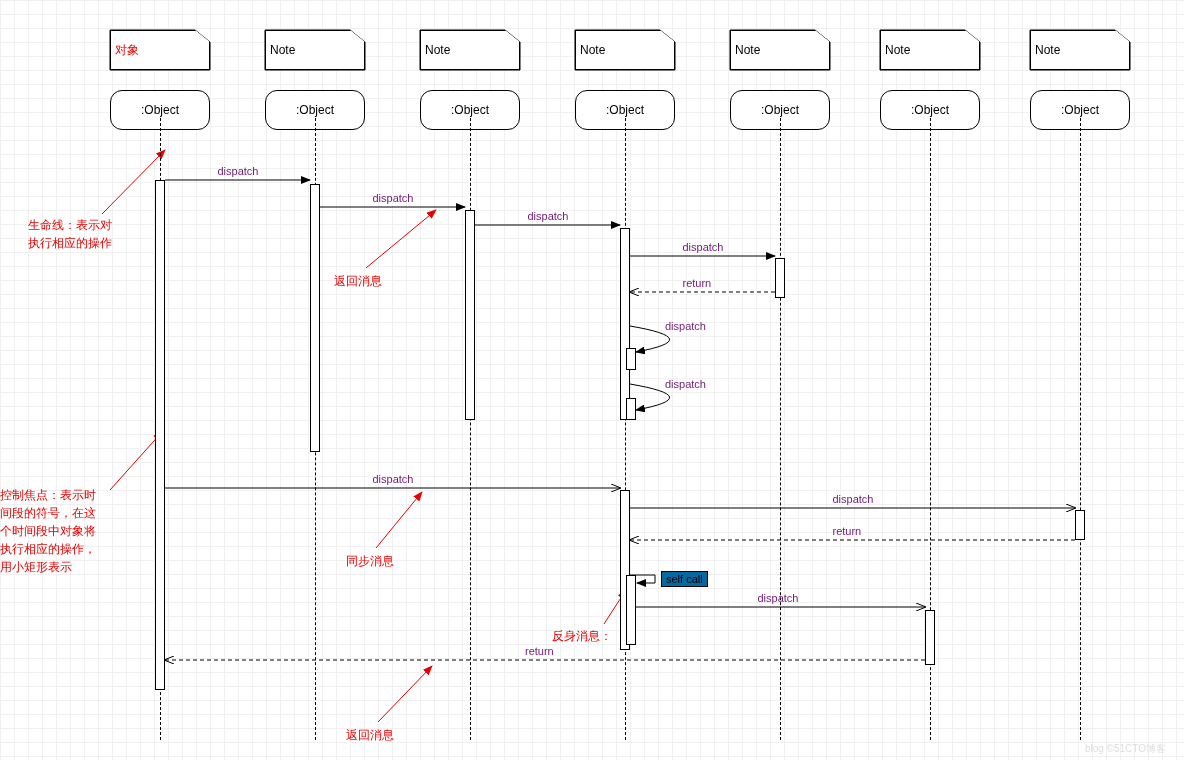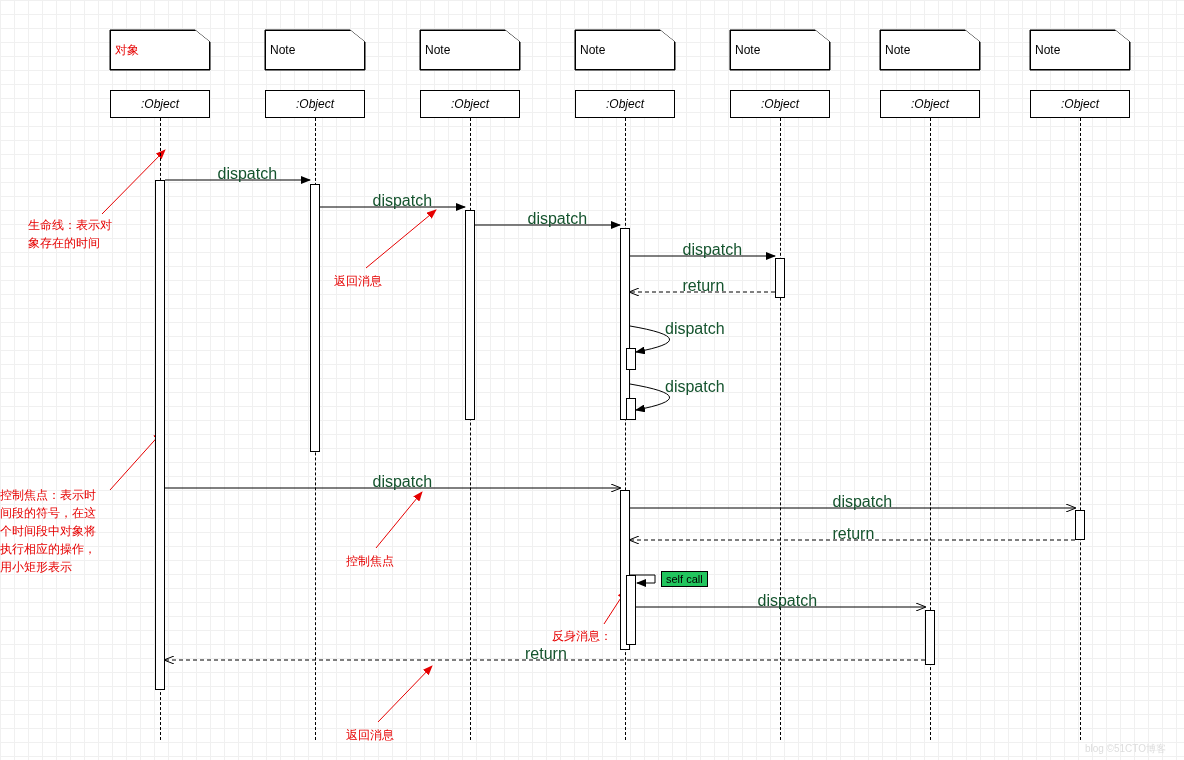--- a/index.html
+++ b/index.html
@@ -38,9 +38,8 @@
     justify-content: flex-start;
   }
   .object-box {
-    height: 28px;
-    border-radius: 0;
-    font-style: italic;
+    height: 40px;
+    border-radius: 12px;
   }
   .lifeline {
     position: absolute;

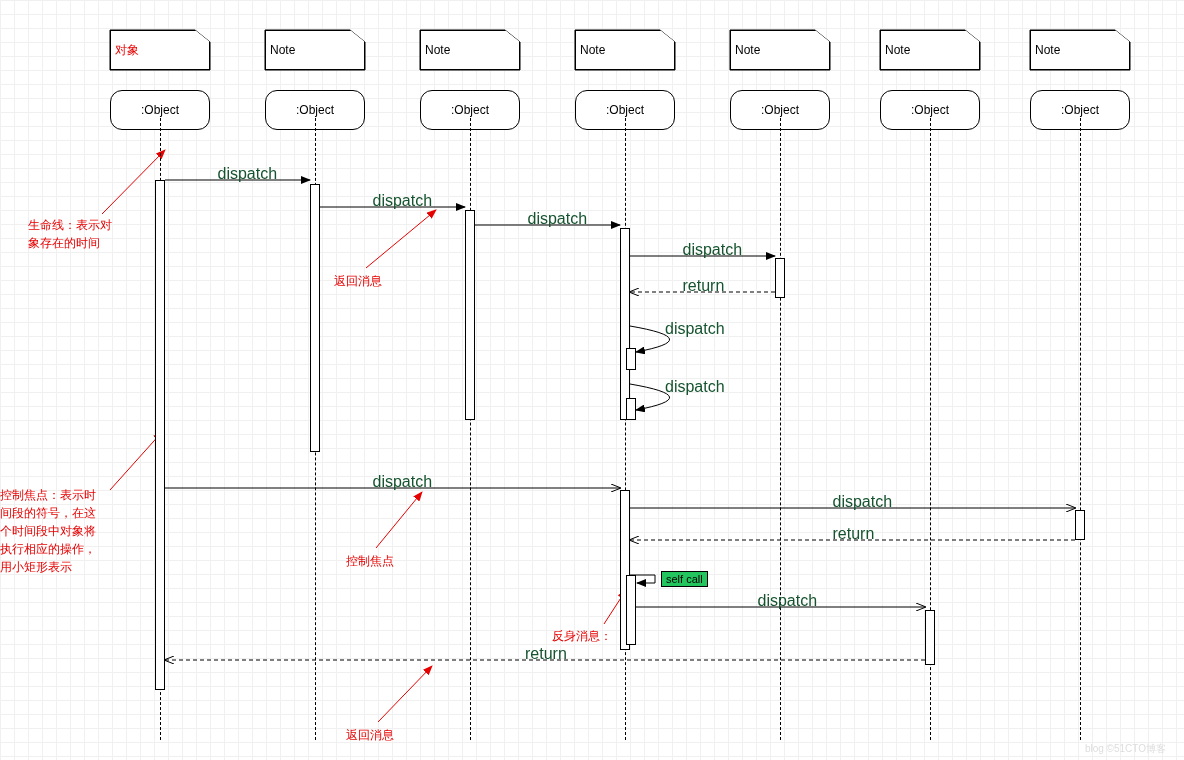--- a/index.html
+++ b/index.html
@@ -53,8 +53,8 @@
   }
   .msg-label {
     position: absolute;
-    font-size: 16px;
-    color: #14532d;
+    font-size: 11px;
+    color: #701a75;
     white-space: nowrap;
   }
   .annotation {

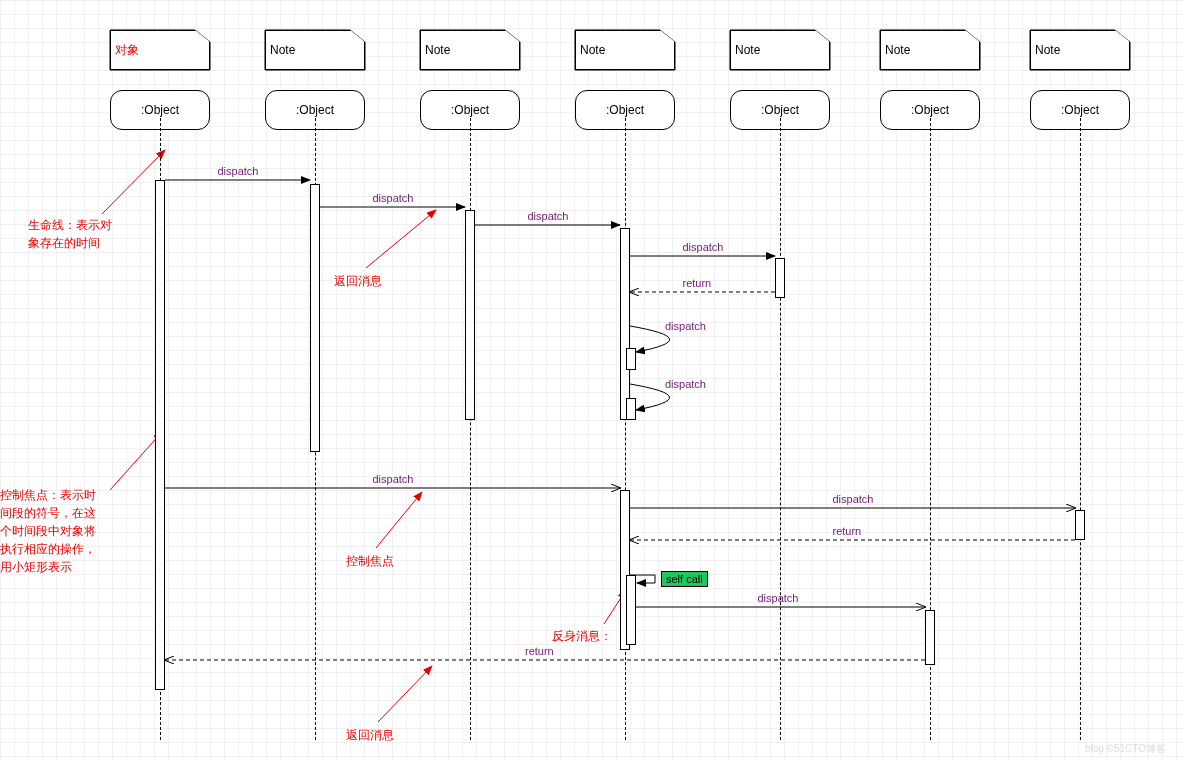--- a/index.html
+++ b/index.html
@@ -172,7 +172,7 @@
     <div class="msg-label" style="left: 525px; top: 645px;">return</div>
     <div class="annotation" style="left: 28px; top: 216px;">
       <div>生命线：表示对</div>
-      <div>象存在的时间</div>
+      <div>执行相应的操作</div>
     </div>
     <div class="annotation" style="left: 334px; top: 272px;">
       <div>返回消息</div>

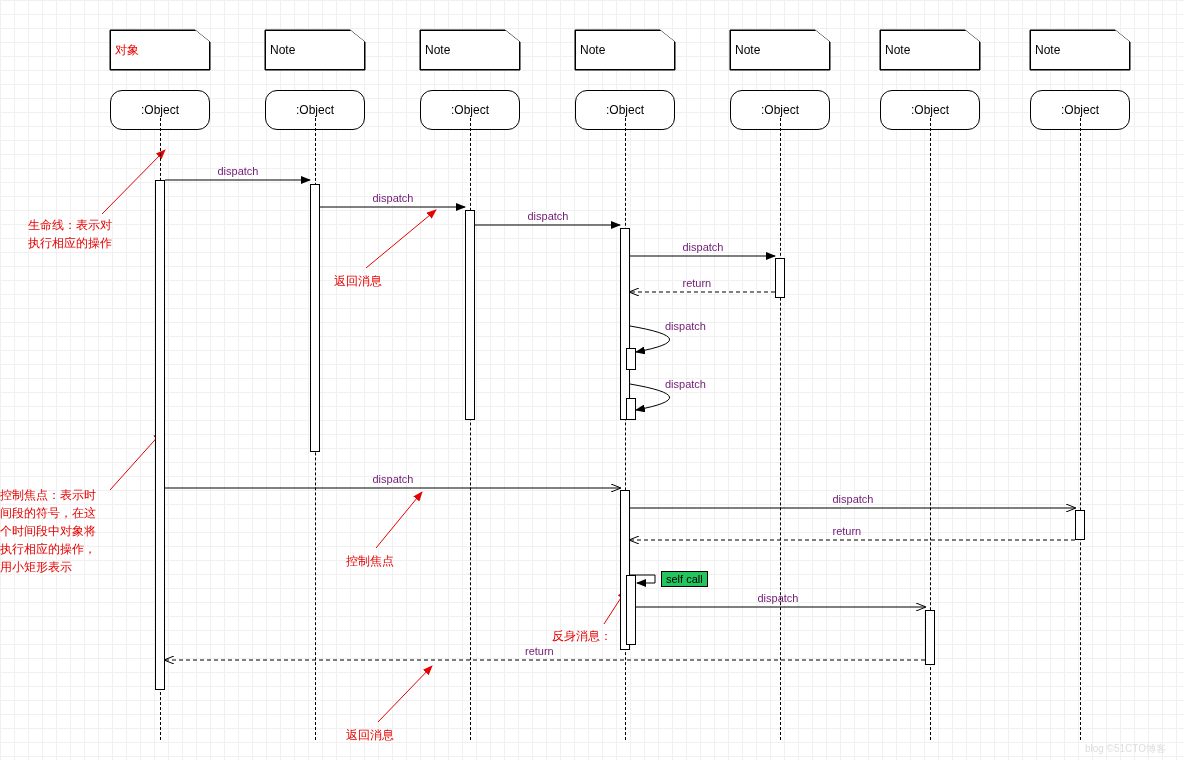--- a/index.html
+++ b/index.html
@@ -185,7 +185,7 @@
       <div>用小矩形表示</div>
     </div>
     <div class="annotation" style="left: 346px; top: 552px;">
-      <div>控制焦点</div>
+      <div>同步消息</div>
     </div>
     <div class="annotation" style="left: 552px; top: 628px; font-family: Liberation Mono, monospace;">
       <div>反身消息：</div>

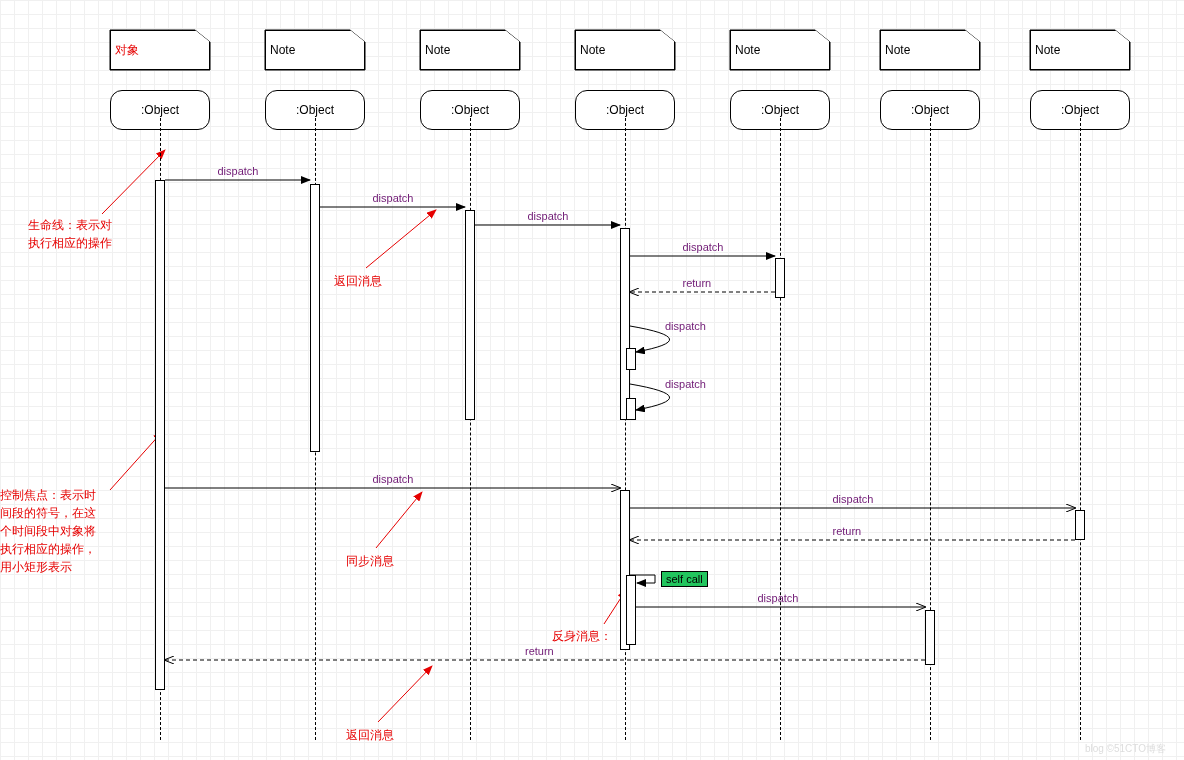--- a/index.html
+++ b/index.html
@@ -167,7 +167,7 @@
     <div class="msg-label" style="left: 372.5px; top: 473px;">dispatch</div>
     <div class="msg-label" style="left: 832.5px; top: 493px;">dispatch</div>
     <div class="msg-label" style="left: 832.5px; top: 525px;">return</div>
-    <div style="position: absolute; left: 661px; top: 571px; border: 1px solid rgb(0, 0, 0); background: #22c55e; padding: 1px 4px; font-size: 11px;">self call</div>
+    <div style="position: absolute; left: 661px; top: 571px; border: 1px solid rgb(0, 0, 0); background: #0369a1; padding: 1px 4px; font-size: 11px;">self call</div>
     <div class="msg-label" style="left: 757.5px; top: 592px;">dispatch</div>
     <div class="msg-label" style="left: 525px; top: 645px;">return</div>
     <div class="annotation" style="left: 28px; top: 216px;">

